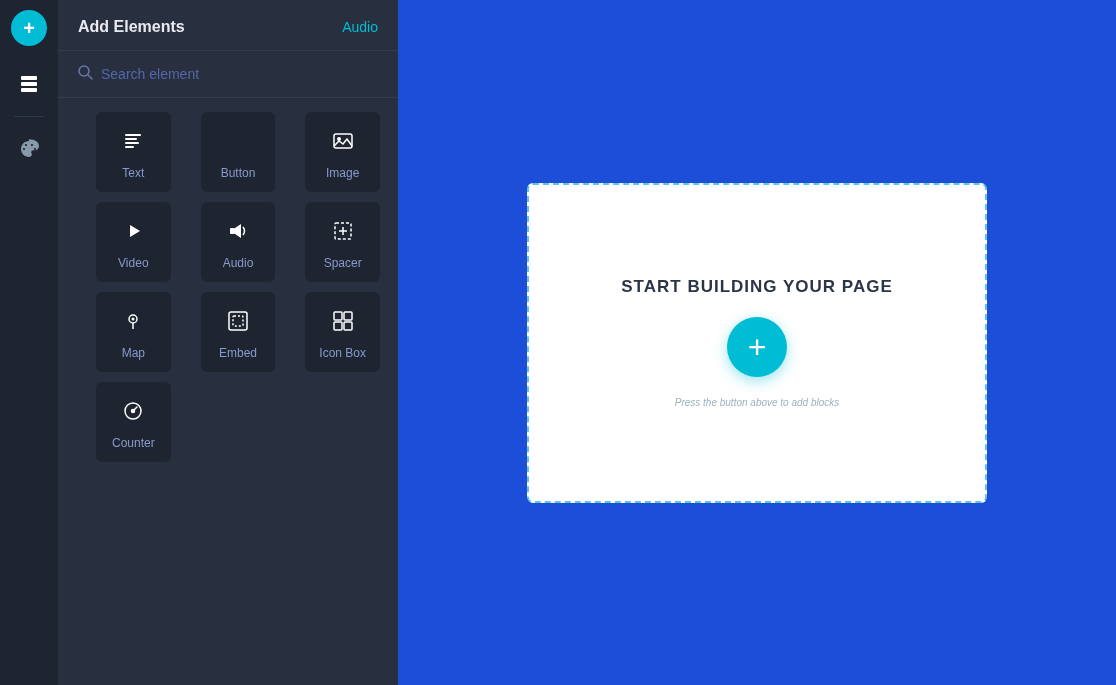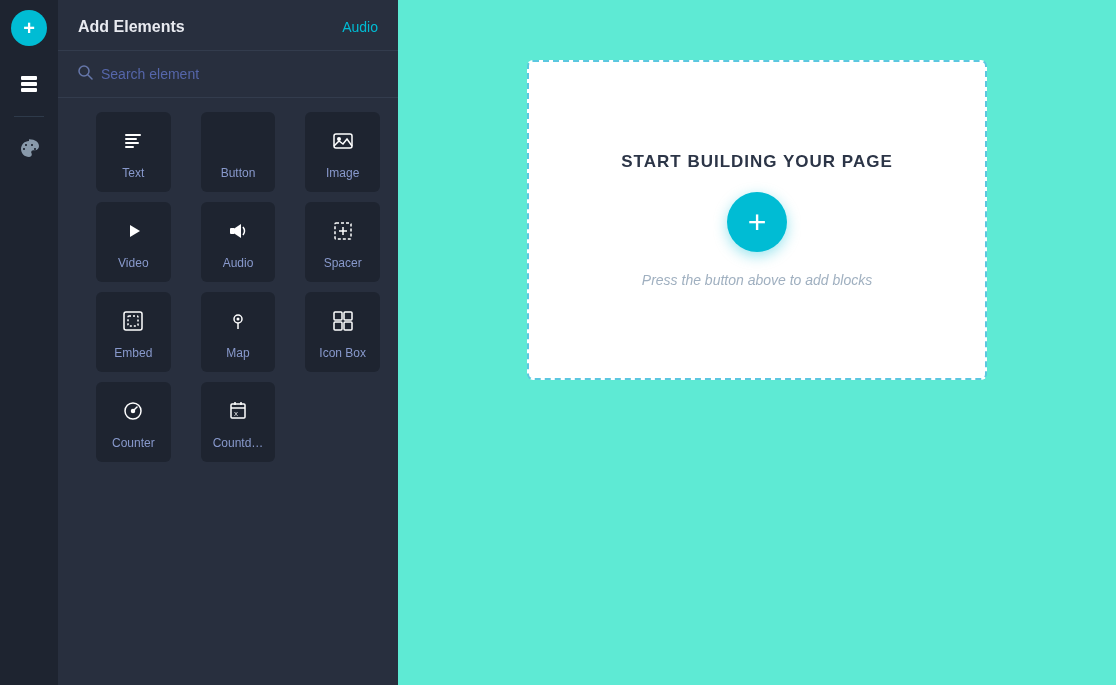--- a/index.html
+++ b/index.html
@@ -140,11 +140,11 @@
     
     .main-canvas {
       flex: 1;
-      background: #5eead4;
-      display: flex;
-      align-items: flex-start;
-      justify-content: center;
-      padding: 60px;
+      background: #1d4ed8;
+      display: flex;
+      align-items: center;
+      justify-content: center;
+      padding: 44px;
     }
     .canvas-card {
       background: #fff;

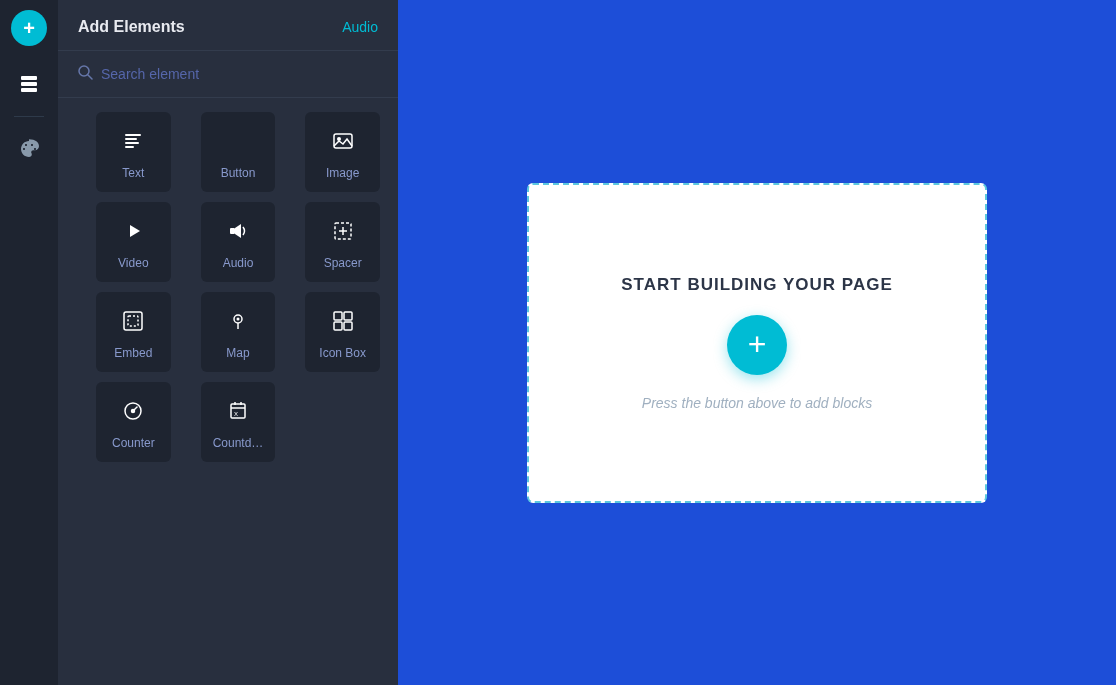--- a/index.html
+++ b/index.html
@@ -267,19 +267,19 @@
         <div class="element-label">Spacer</div>
       </div>
       <div class="element-item">
-        <div class="element-icon"><svg width="22" height="22" viewBox="0 0 22 22" stroke="white" stroke-width="1.5" fill="none">
-            <rect x="2" y="2" width="18" height="18" rx="2"></rect>
-            <rect x="6" y="6" width="10" height="10" rx="1" stroke-dasharray="2,2"></rect>
-          </svg></div>
-        <div class="element-label">Embed</div>
-      </div>
-      <div class="element-item">
         <div class="element-icon"><svg width="22" height="22" viewBox="0 0 22 22" fill="white">
             <circle cx="11" cy="9" r="4" stroke="white" stroke-width="1.5" fill="none"></circle>
             <circle cx="11" cy="9" r="1.5" fill="white"></circle>
             <path d="M11 13 L11 19" stroke="white" stroke-width="1.5"></path>
           </svg></div>
         <div class="element-label">Map</div>
+      </div>
+      <div class="element-item">
+        <div class="element-icon"><svg width="22" height="22" viewBox="0 0 22 22" stroke="white" stroke-width="1.5" fill="none">
+            <rect x="2" y="2" width="18" height="18" rx="2"></rect>
+            <rect x="6" y="6" width="10" height="10" rx="1" stroke-dasharray="2,2"></rect>
+          </svg></div>
+        <div class="element-label">Embed</div>
       </div>
       <div class="element-item">
         <div class="element-icon"><svg width="22" height="22" viewBox="0 0 22 22" stroke="white" stroke-width="1.5" fill="none">

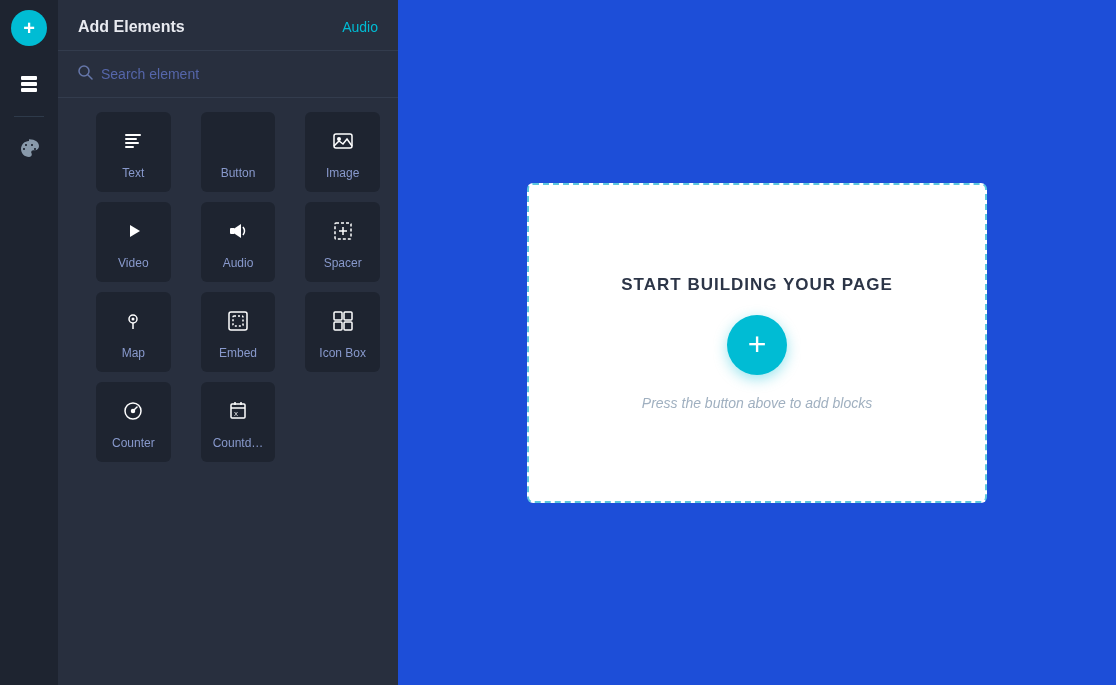--- a/index.html
+++ b/index.html
@@ -180,7 +180,7 @@
     .canvas-hint {
       color: #a0b0c0;
       font-style: italic;
-      font-size: 14px;
+      font-size: 10px;
     }
   </style>
 </head>

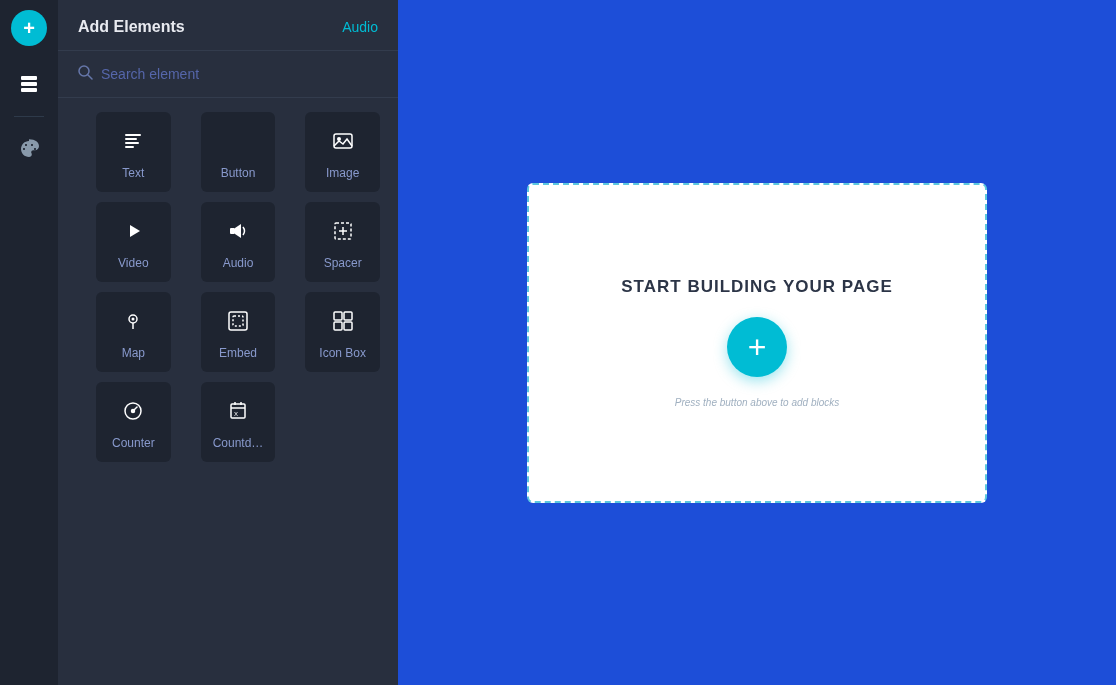--- a/index.html
+++ b/index.html
@@ -298,16 +298,6 @@
           </svg></div>
         <div class="element-label">Counter</div>
       </div>
-      <div class="element-item">
-        <div class="element-icon"><svg width="22" height="22" viewBox="0 0 22 22" stroke="white" stroke-width="1.5" fill="none">
-            <rect x="4" y="4" width="14" height="14" rx="1"></rect>
-            <line x1="4" y1="8" x2="18" y2="8"></line>
-            <line x1="8" y1="2" x2="8" y2="5"></line>
-            <line x1="14" y1="2" x2="14" y2="5"></line>
-            <text x="7" y="16" font-size="6" fill="white" stroke="none">X</text>
-          </svg></div>
-        <div class="element-label">Countd…</div>
-      </div>
     </div>
 </div>
 

